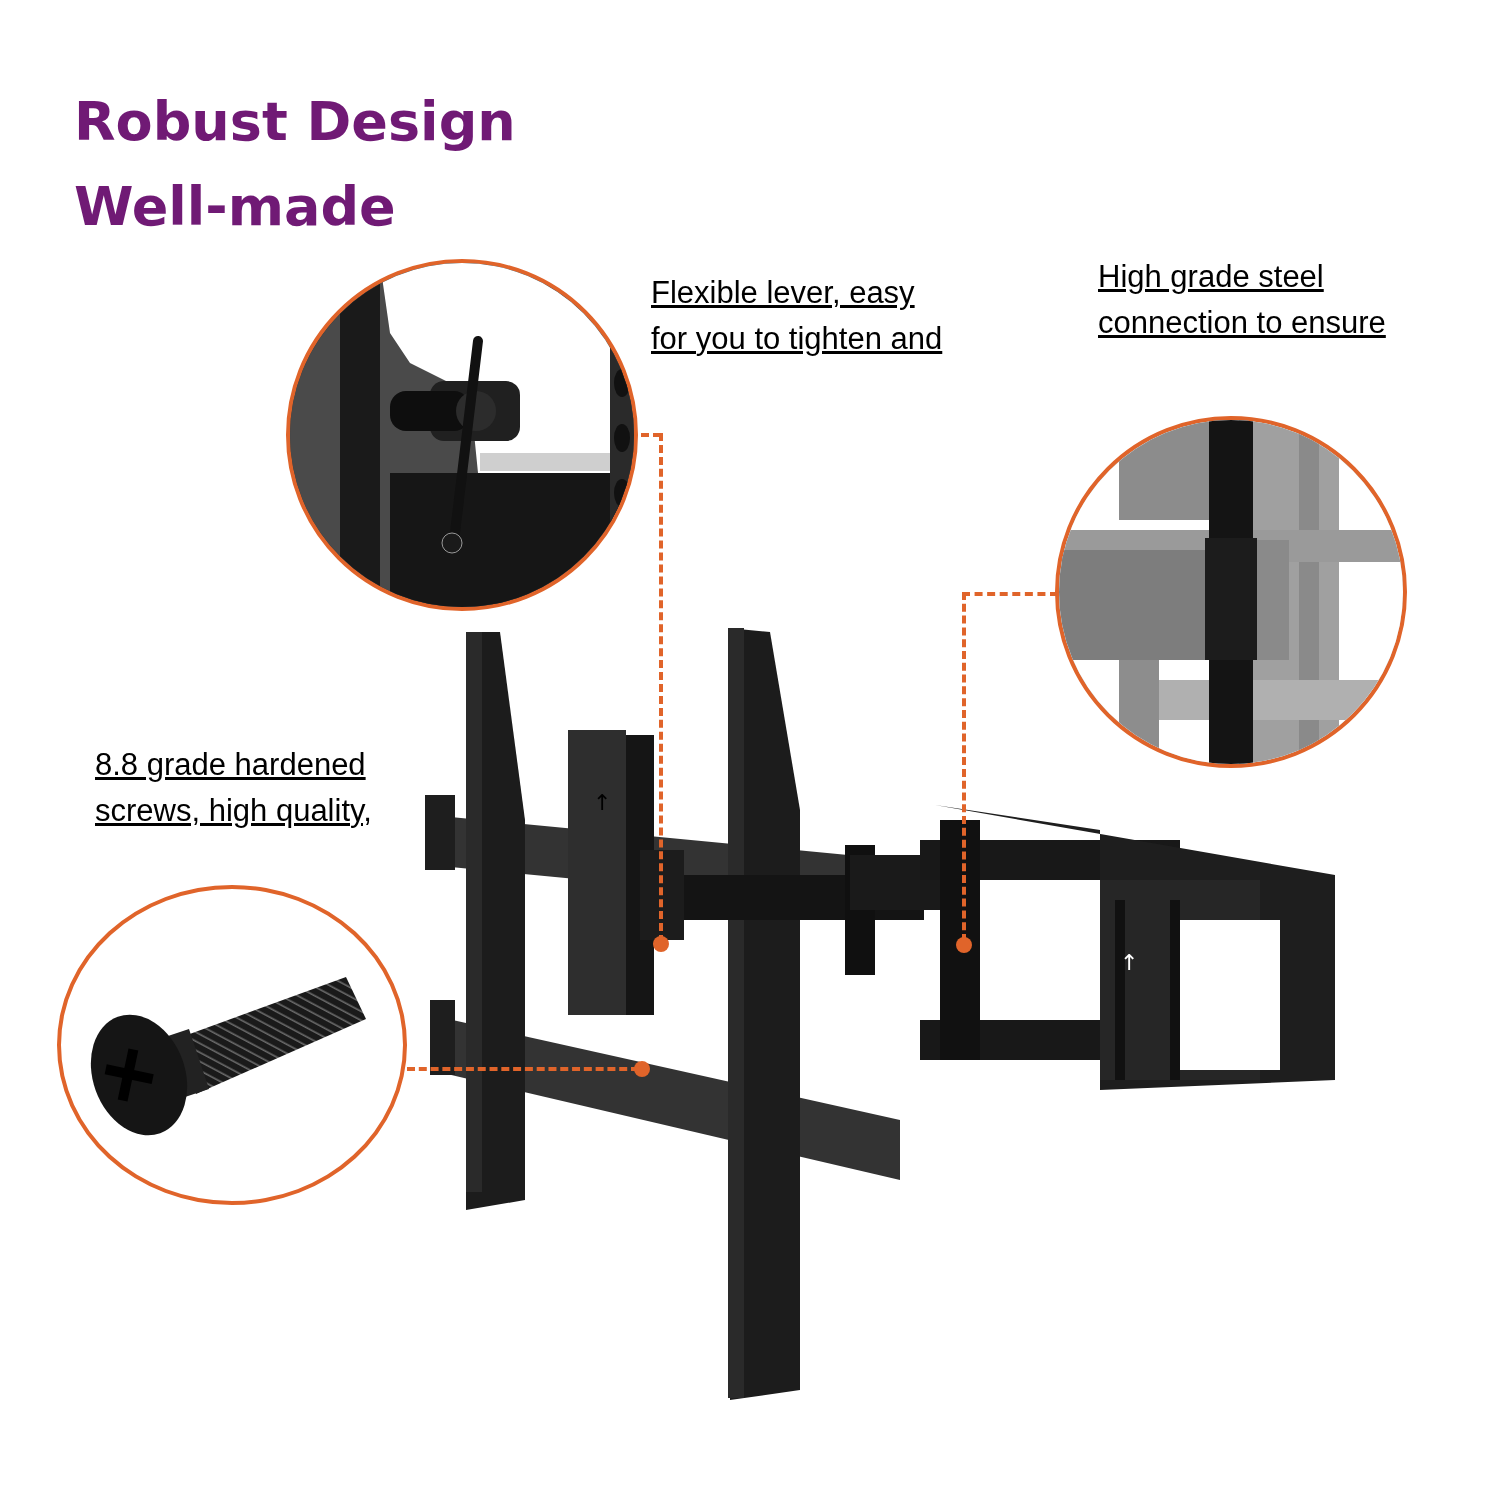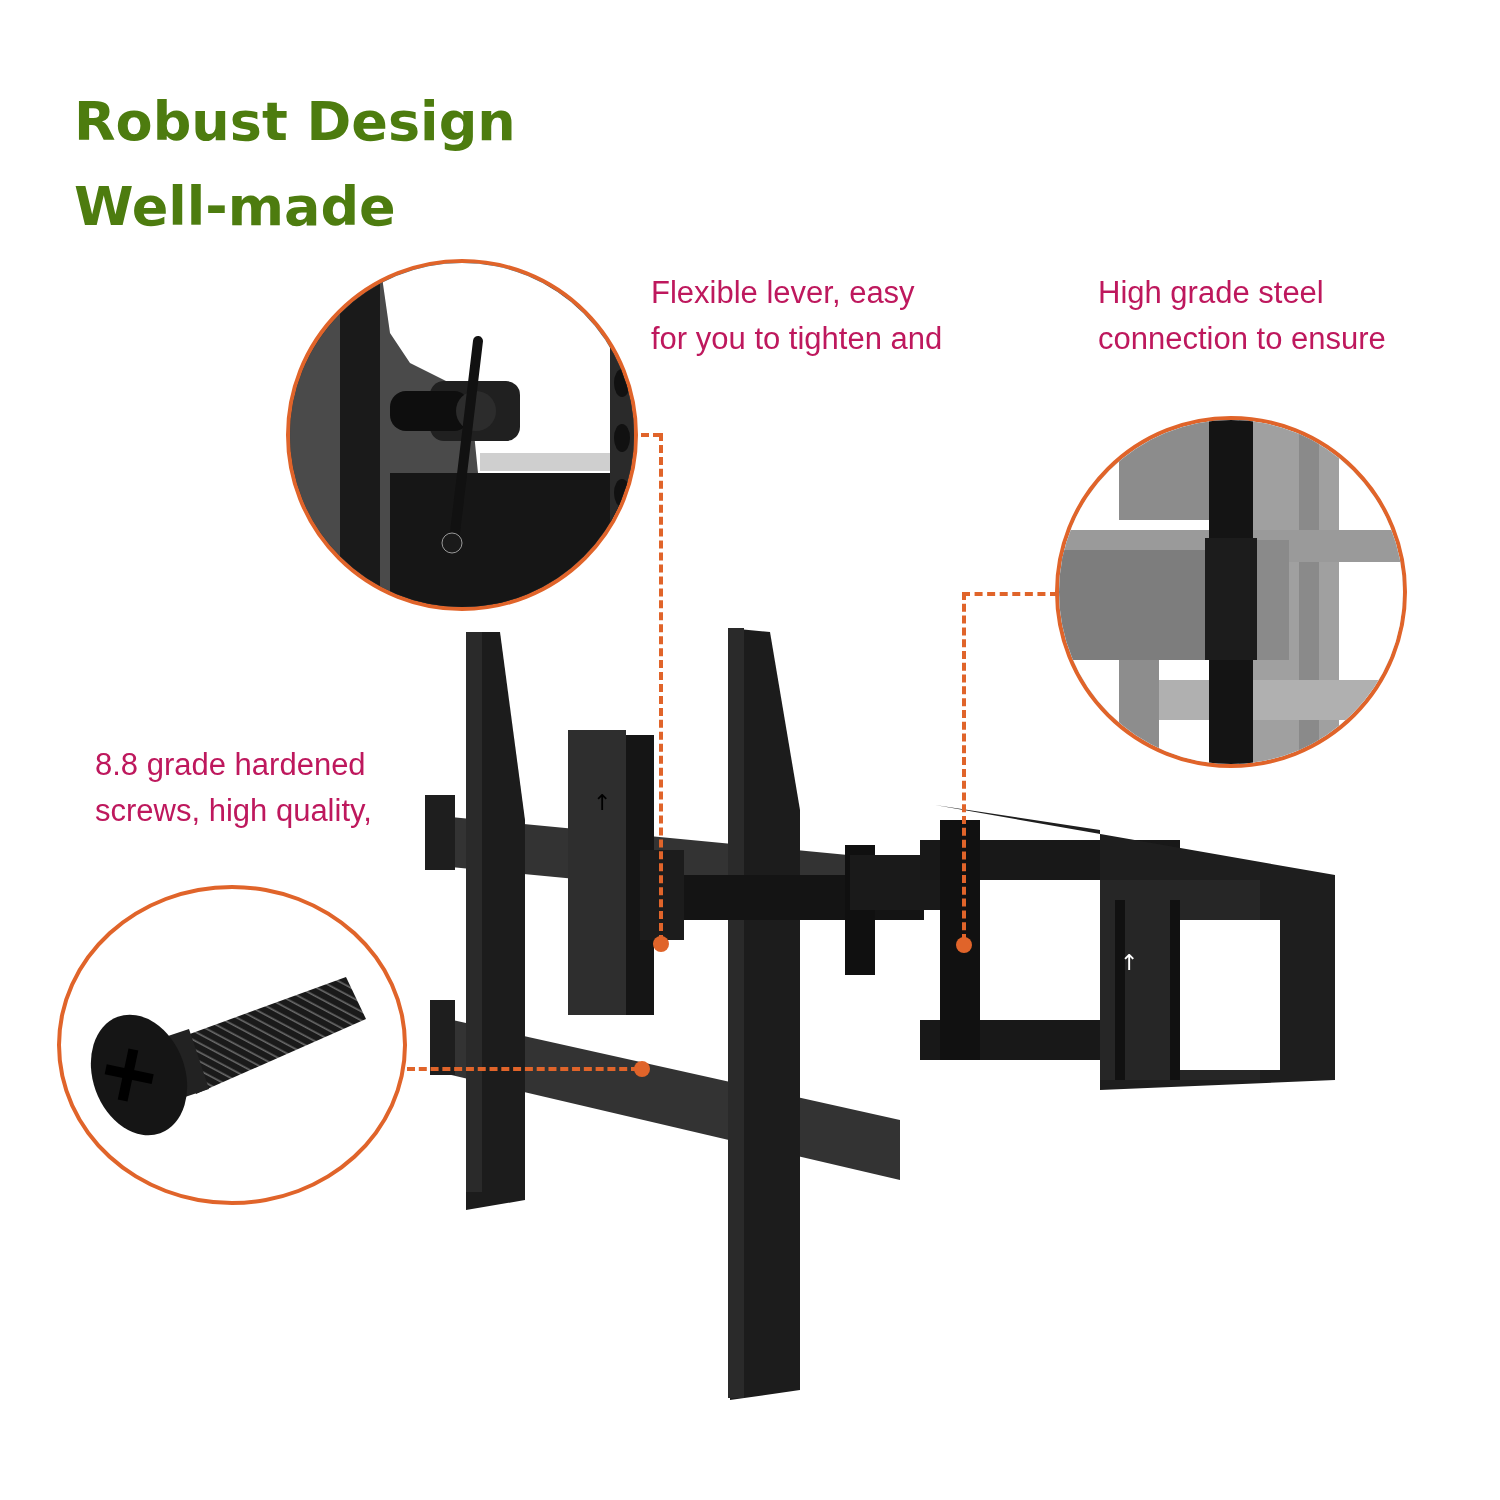--- a/index.html
+++ b/index.html
@@ -4,7 +4,7 @@
 <style>
   html, body { margin: 0; padding: 0; background: #ffffff; }
   body { width: 1500px; height: 1500px; position: relative; overflow: hidden; font-family: "Liberation Sans", sans-serif; }
-  .headline { position: absolute; left: 74px; color: #4d7c0f; font-family: "DejaVu Sans", sans-serif; font-weight: bold; font-size: 54px; letter-spacing: 0px; line-height: 1; }
+  .headline { position: absolute; left: 74px; color: #701a75; font-family: "DejaVu Sans", sans-serif; font-weight: bold; font-size: 54px; letter-spacing: 0px; line-height: 1; }
   .h1 { top: 95px; }
   .h2 { top: 180px; text-align: right; }
   .callout { position: absolute; color: #be185d; font-size: 31px; line-height: 45.5px; font-family: "Liberation Sans", sans-serif; }

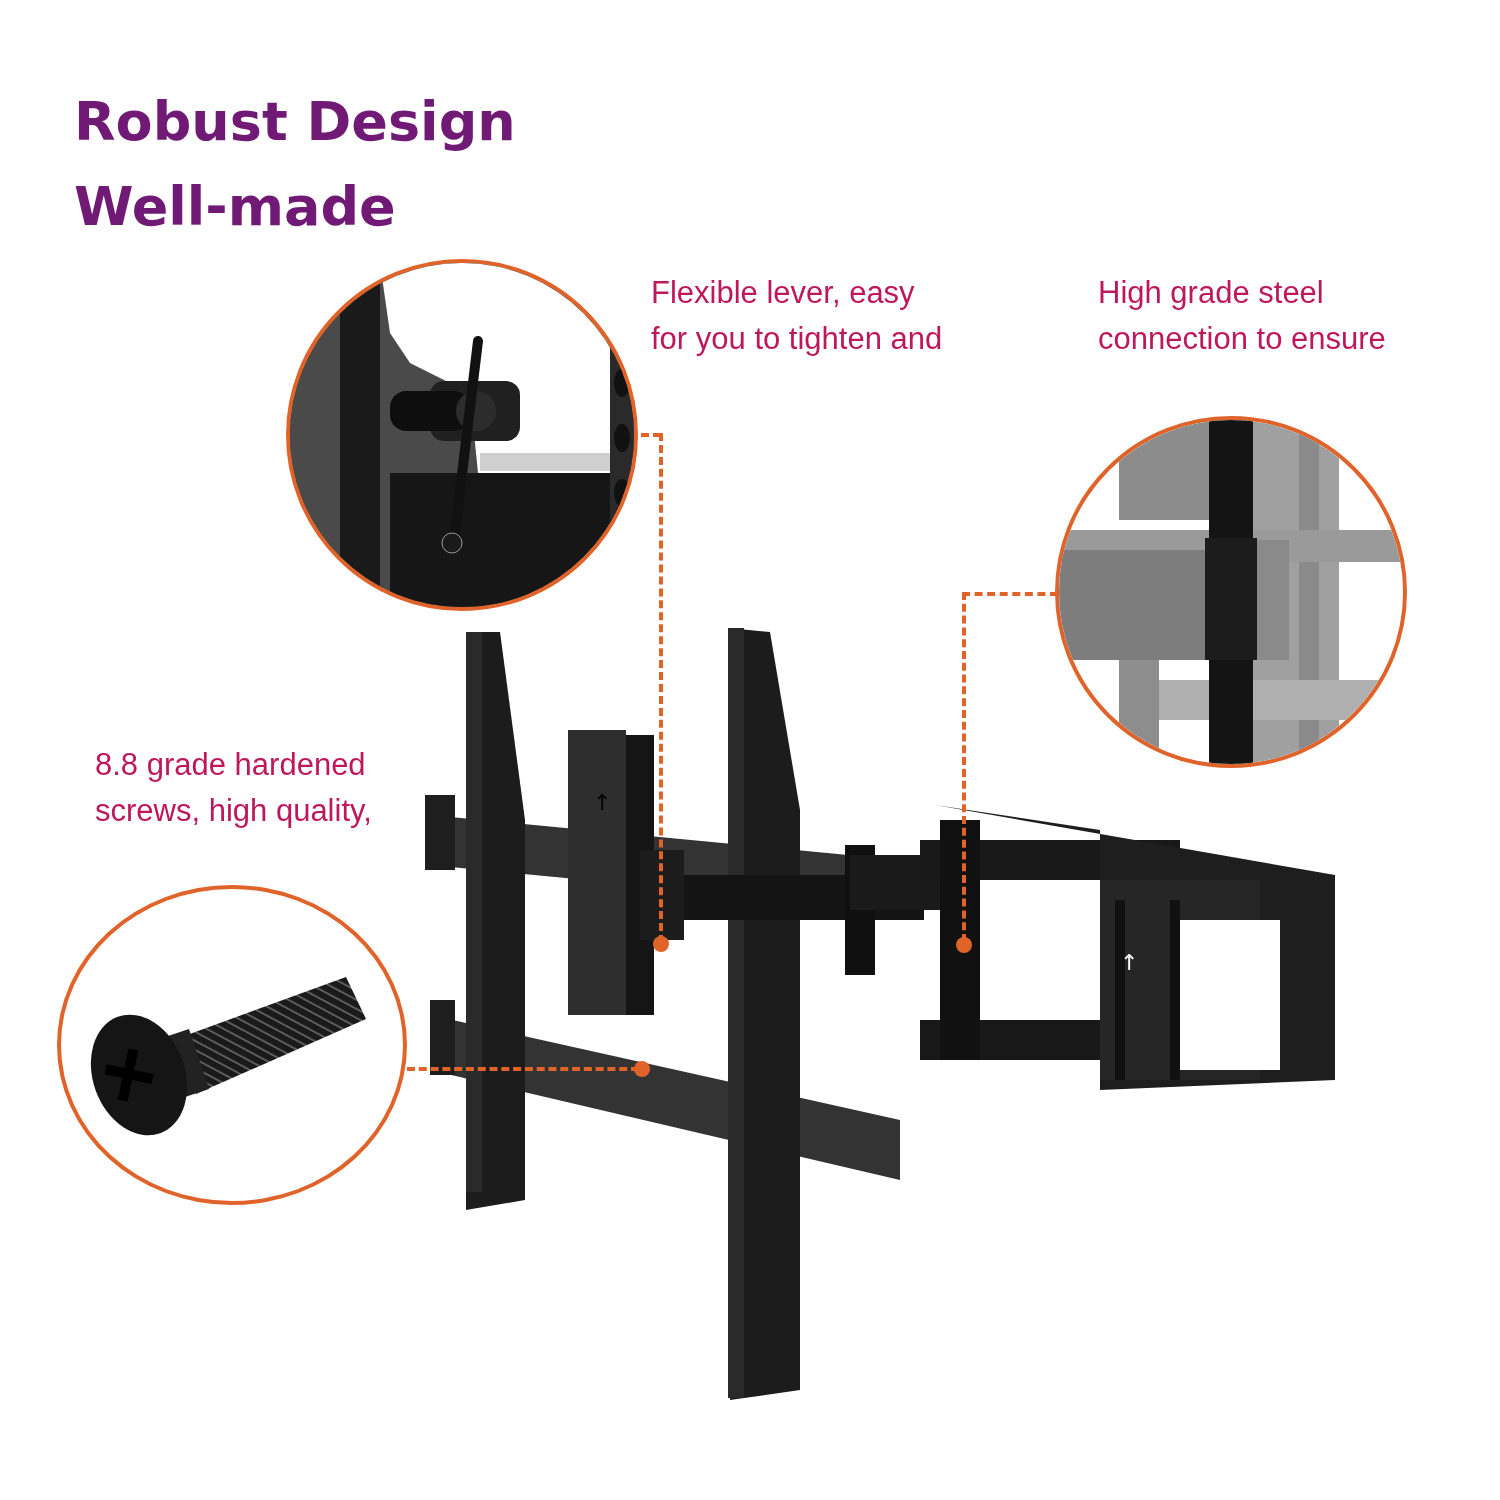--- a/index.html
+++ b/index.html
@@ -7,7 +7,7 @@
   .headline { position: absolute; left: 74px; color: #701a75; font-family: "DejaVu Sans", sans-serif; font-weight: bold; font-size: 54px; letter-spacing: 0px; line-height: 1; }
   .h1 { top: 95px; }
   .h2 { top: 180px; text-align: right; }
-  .callout { position: absolute; color: #be185d; font-size: 31px; line-height: 45.5px; font-family: "Liberation Sans", sans-serif; }
+  .callout { position: absolute; color: #000000; font-size: 31px; line-height: 45.5px; font-family: "Liberation Sans", sans-serif; text-decoration: underline; }
   .callout div { white-space: nowrap; }
   .circle { position: absolute; border-radius: 50%; border: 4px solid #e0642a; overflow: hidden; box-sizing: border-box; }
   .dash-h { position: absolute; height: 0; border-top: 4px dashed #e0642a; }

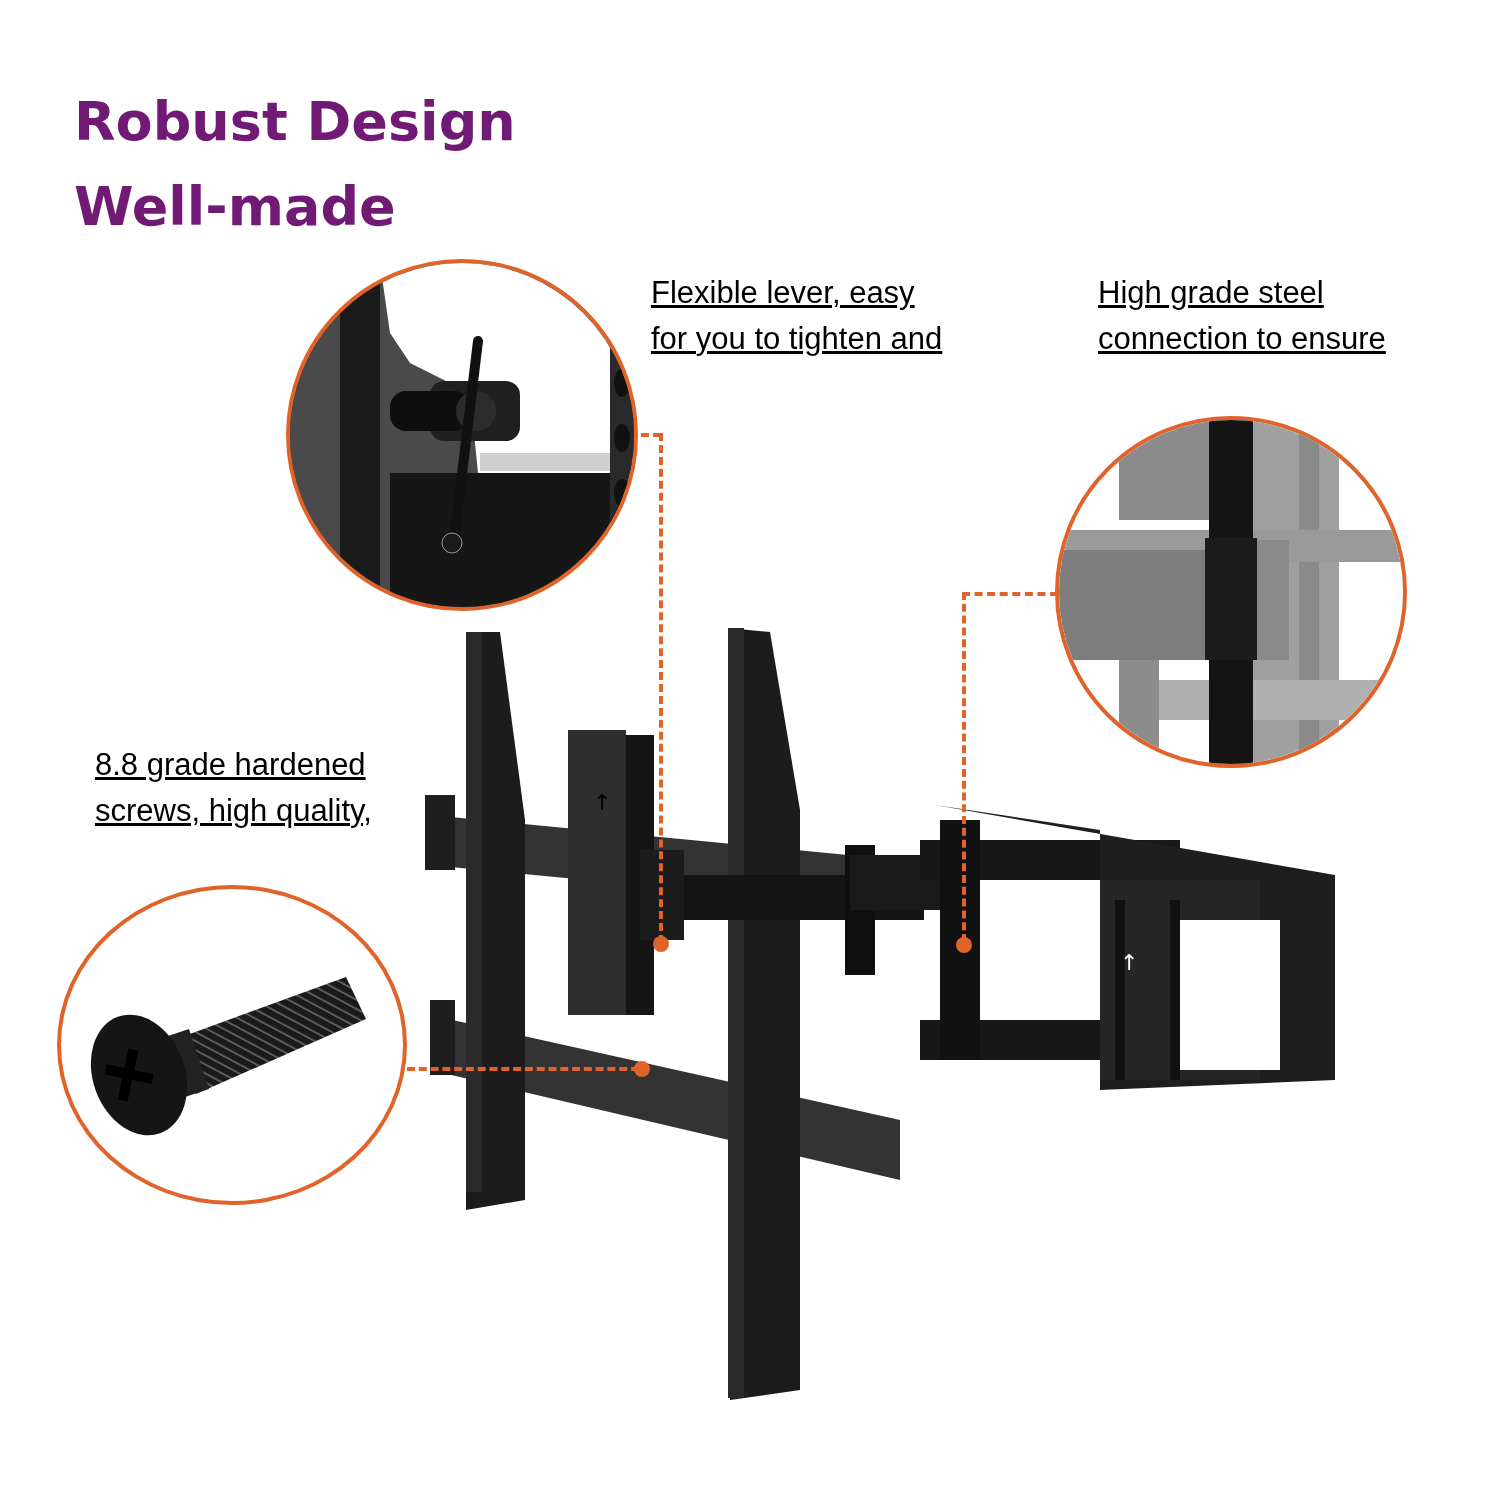--- a/index.html
+++ b/index.html
@@ -26,7 +26,7 @@
   <div>for you to tighten and</div>
 </div>
 
-<div class="callout" style="left:1098px; top:270px;">
+<div class="callout" style="left:1098px; top:254px;">
   <div>High grade steel</div>
   <div>connection to ensure</div>
 </div>

